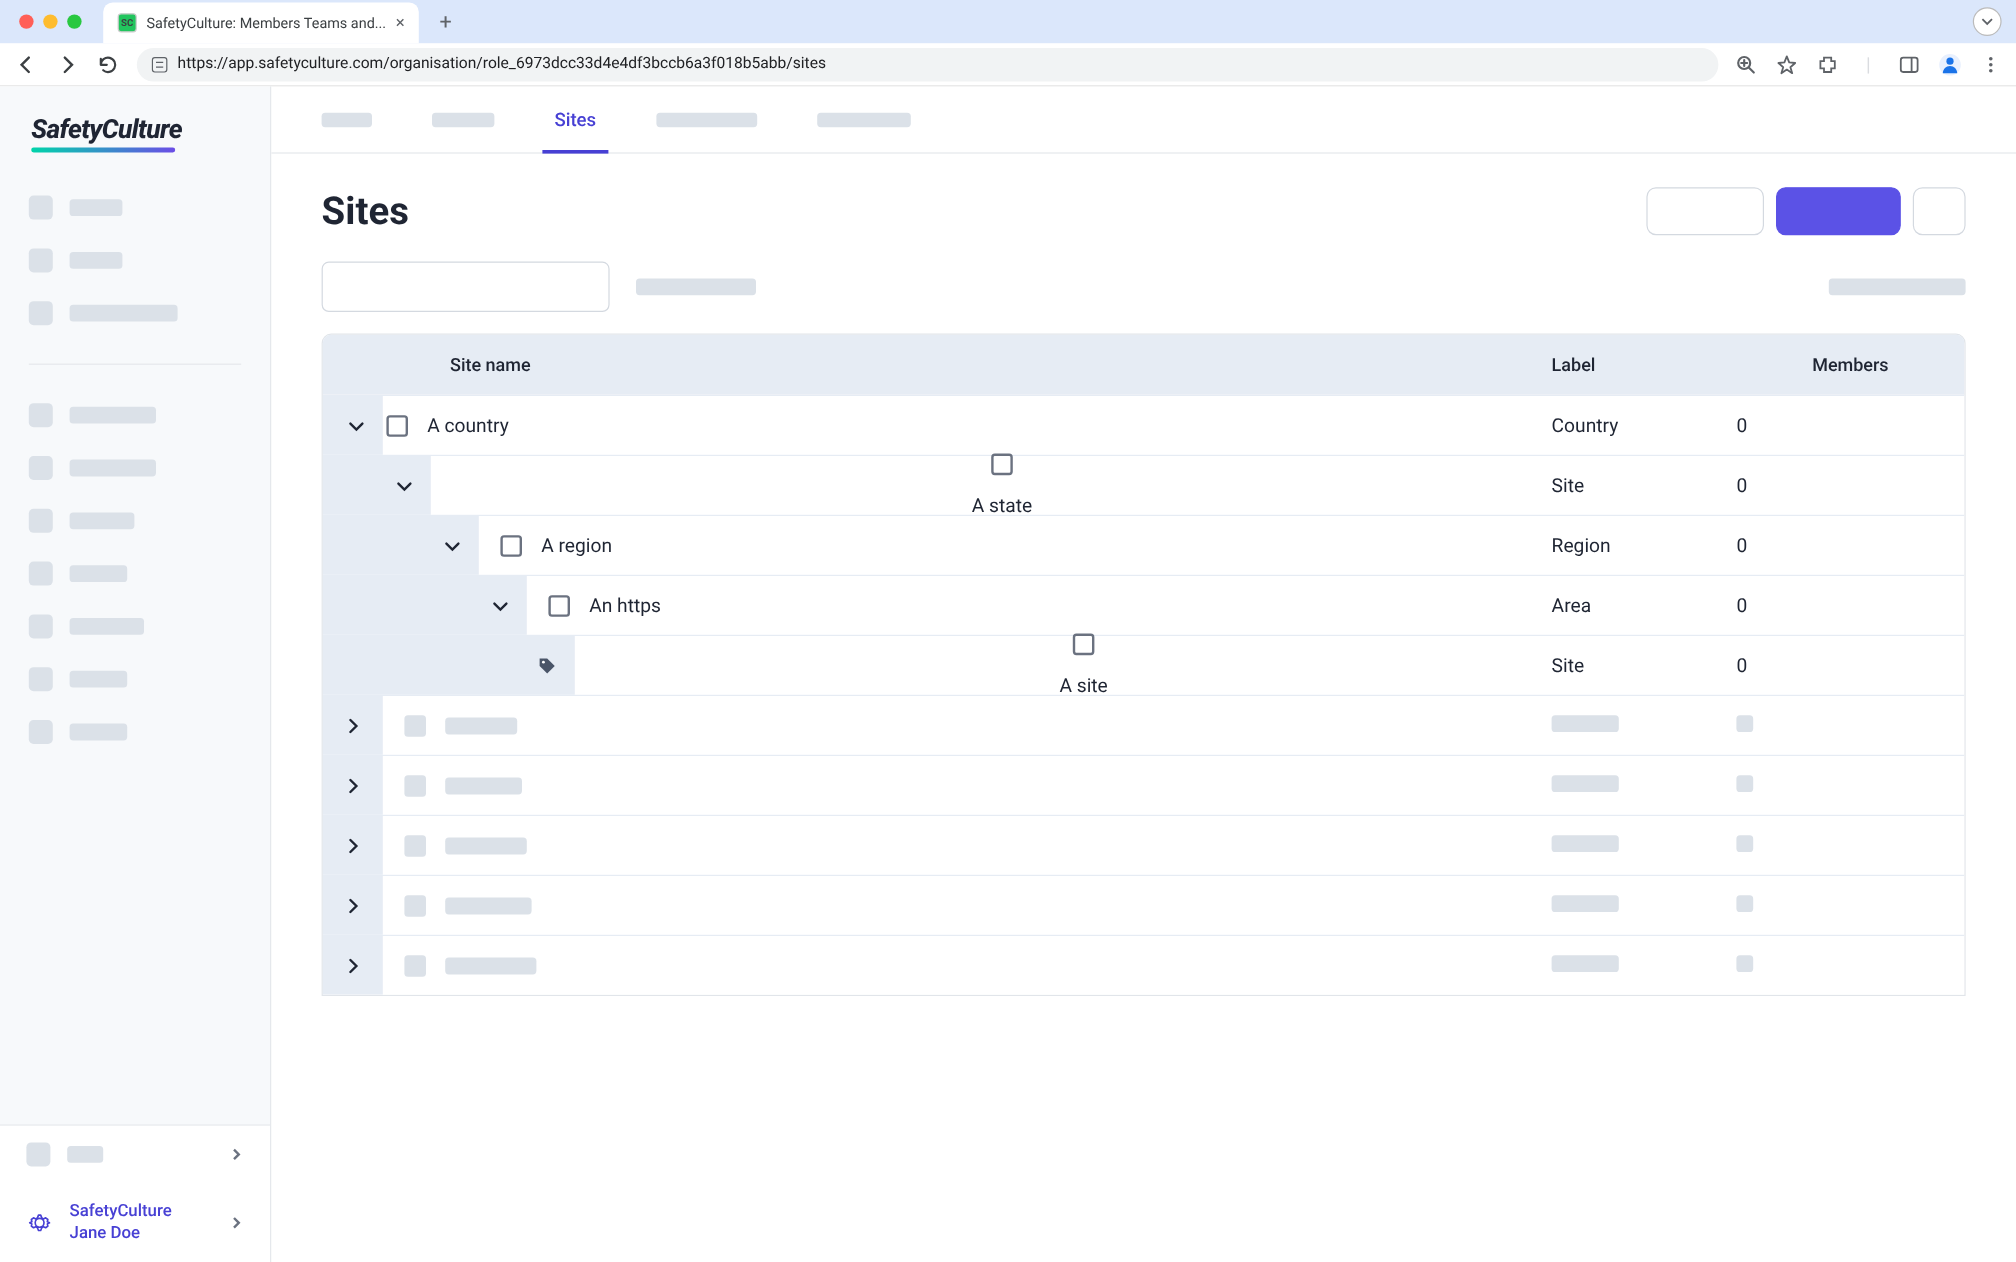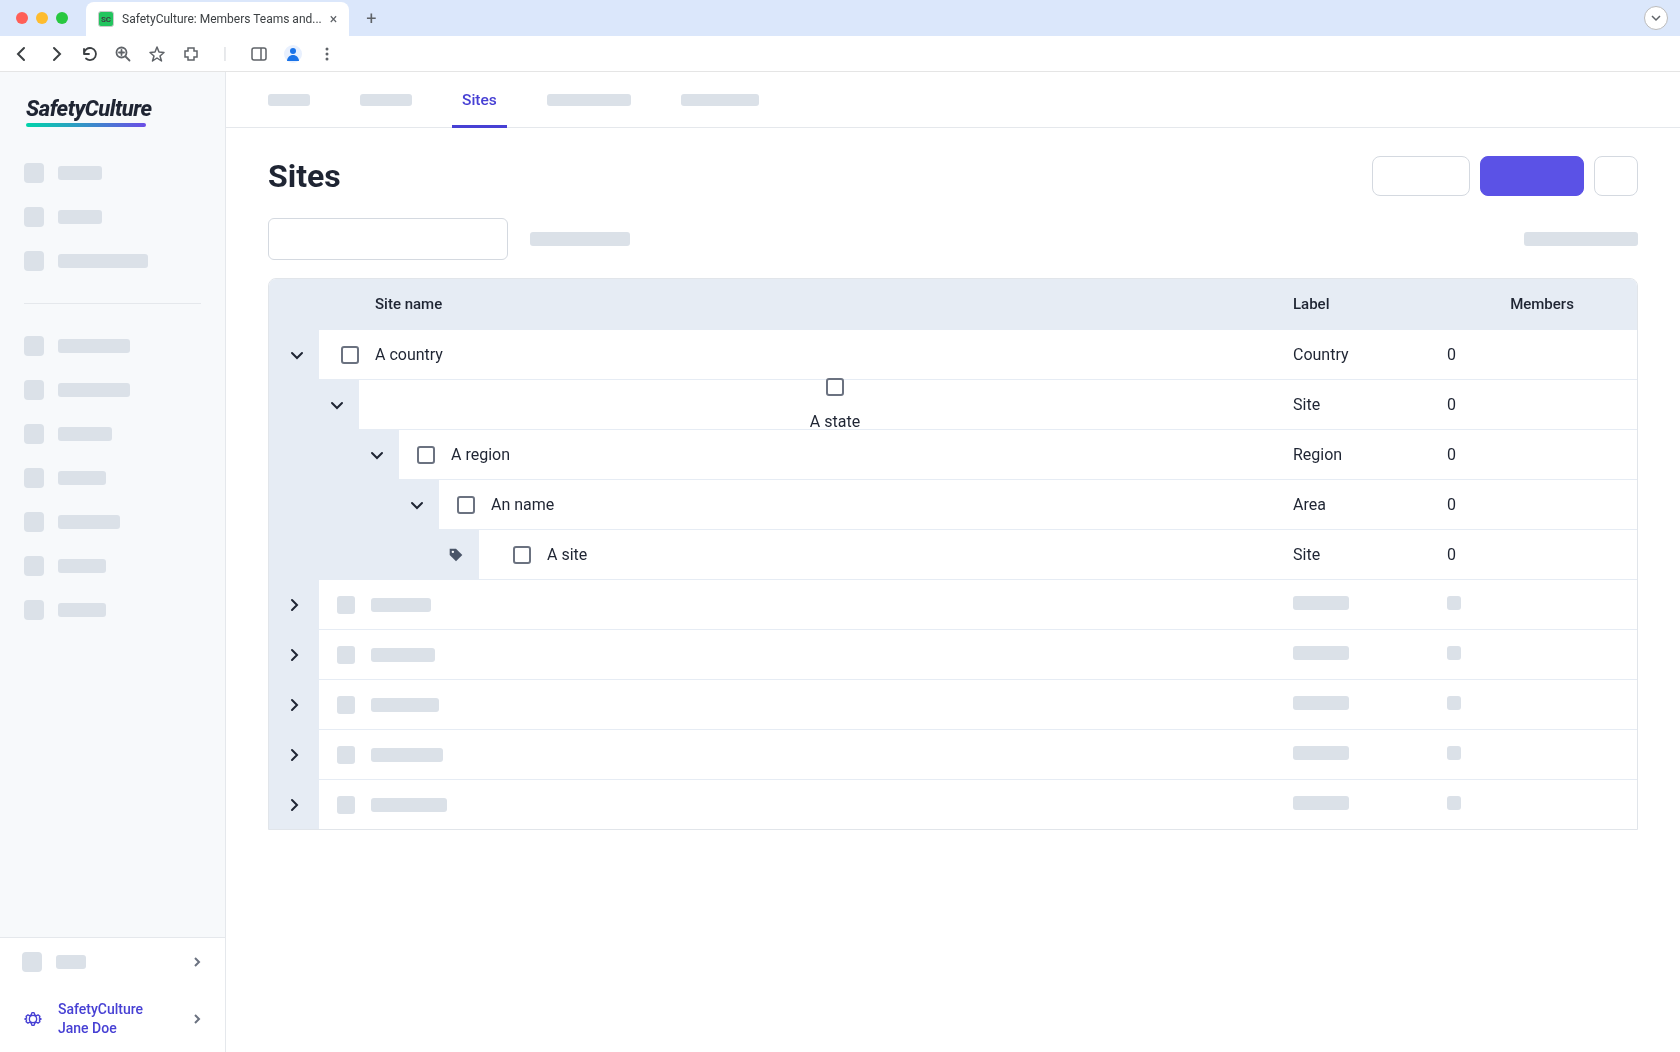--- a/index.html
+++ b/index.html
@@ -121,6 +121,13 @@
           <path d="M3 9a6 6 0 1 1 2 4.5M3 9V4m0 5h5" stroke="#3c4043" stroke-width="1.8" fill="none" stroke-linecap="round"></path>
         </svg>
       </span>
+    <div class="url-field">
+      <svg width="14" height="14" viewBox="0 0 14 14">
+          <rect x="1" y="1" width="12" height="12" rx="2" stroke="#5f6368" fill="none"></rect>
+          <path d="M4 5h6M4 9h6" stroke="#5f6368"></path>
+        </svg>
+      <span class="url-text">https://app.safetyculture.com/organisation/role_6973dcc33d4e4df3bccb6a3f018b5abb/sites</span>
+    </div>
     <div class="chrome-actions">
       <span>
           <svg width="18" height="18" viewBox="0 0 18 18">

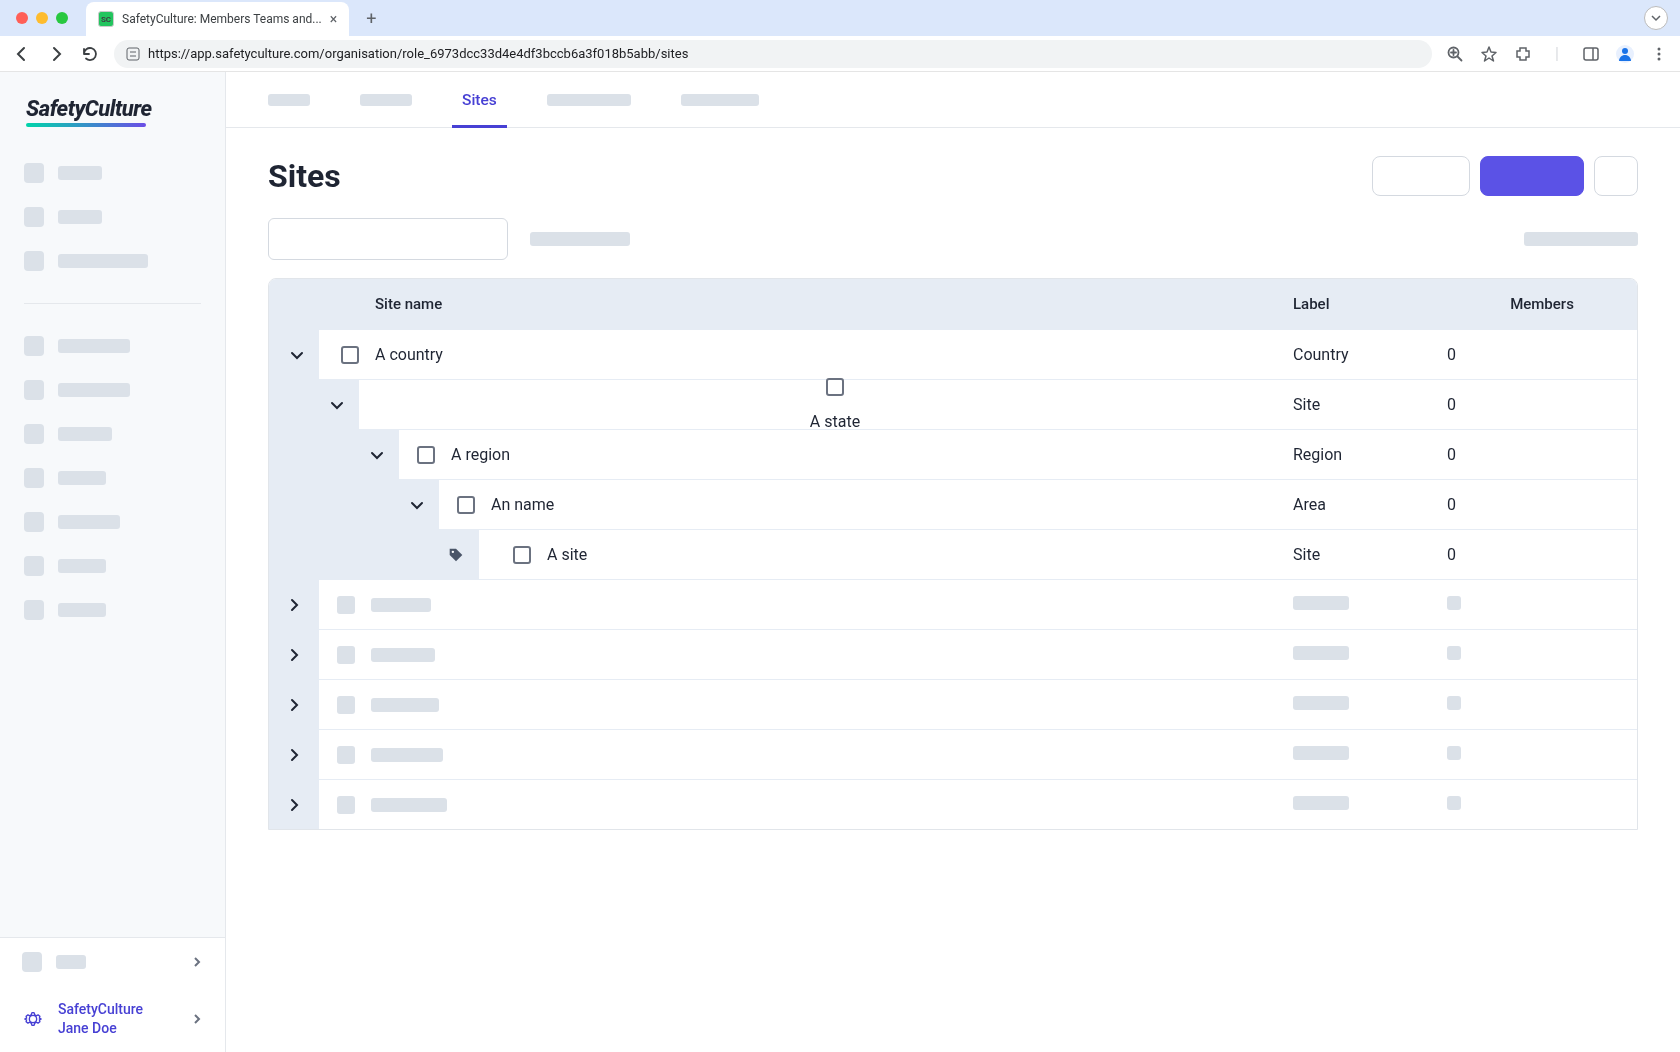--- a/index.html
+++ b/index.html
@@ -299,7 +299,7 @@
                 </svg>
               </span>
             </div>
-            <div class="name-cell" style="padding-left: 22px;">
+            <div class="name-cell" style="padding-left: 3px;">
               <span class="checkbox"></span>
               <span>A country</span>
             </div>

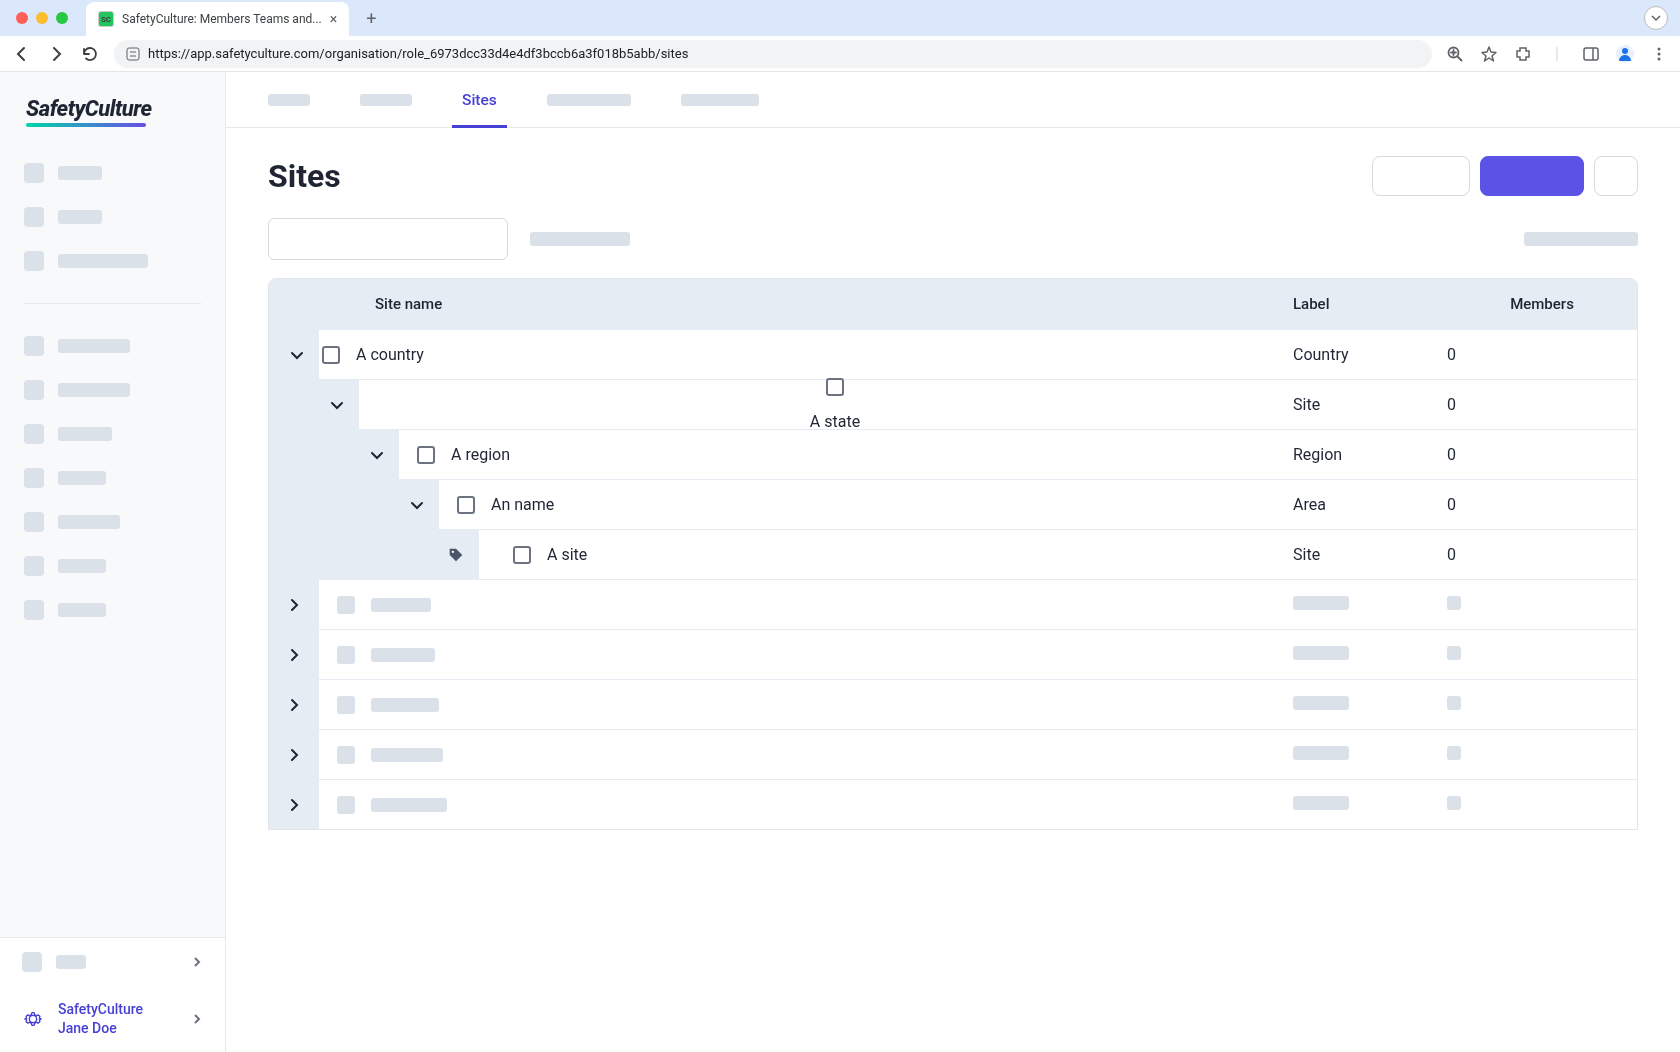--- a/index.html
+++ b/index.html
@@ -346,7 +346,7 @@
             </div>
             <div class="name-cell" style="padding-left: 18px;">
               <span class="checkbox"></span>
-              <span>An name</span>
+              <span>An https</span>
             </div>
             <div class="label-cell">Area</div>
             <div class="members-cell">0</div>

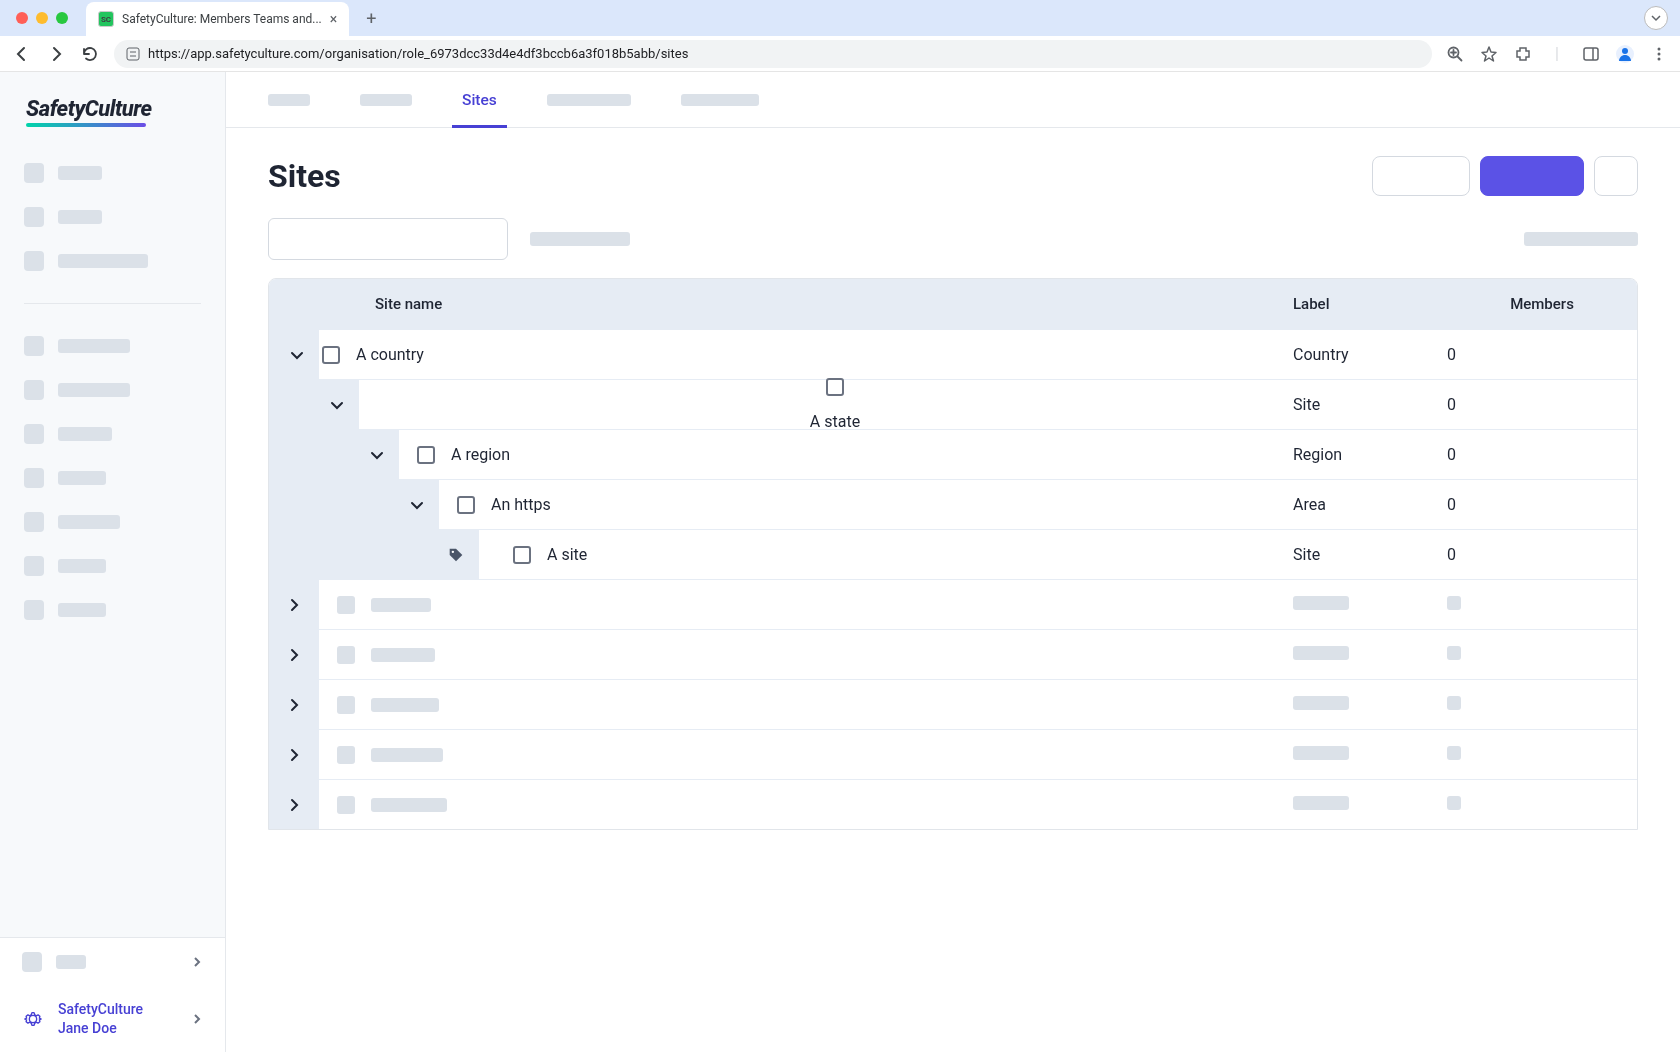--- a/index.html
+++ b/index.html
@@ -358,7 +358,7 @@
                 <circle cx="6.5" cy="6.5" r="1.3" fill="#fff"></circle>
               </svg>
             </div>
-            <div class="name-cell" style="padding-left: 34px;">
+            <div class="name-cell" style="padding-left: 34px; flex-direction: column;">
               <span class="checkbox"></span>
               <span>A site</span>
             </div>

